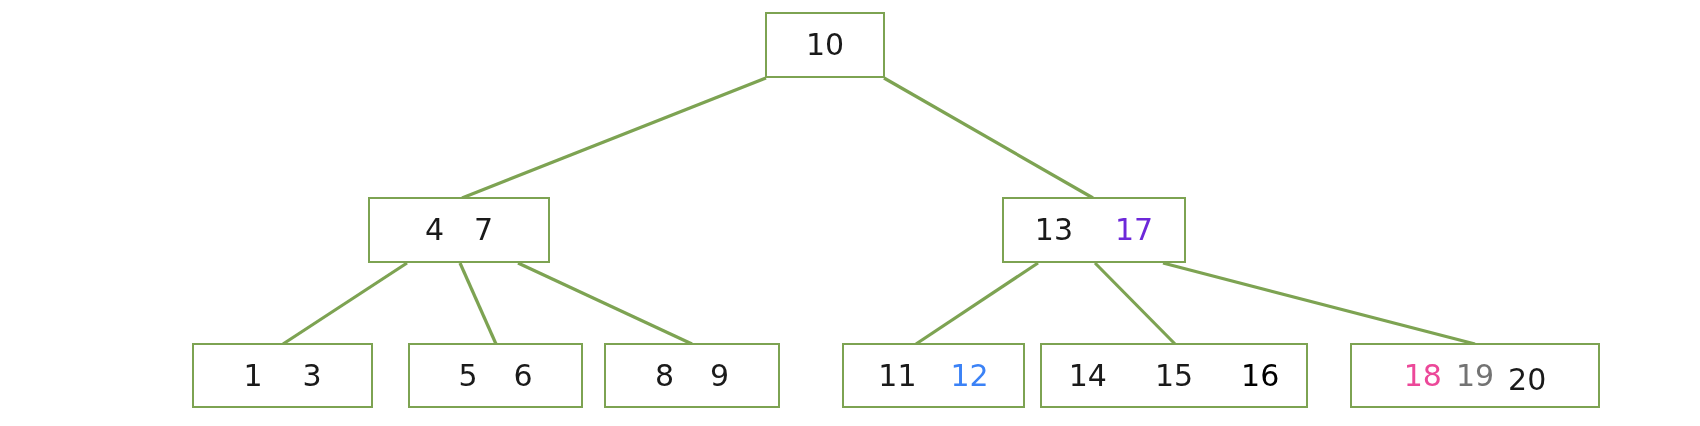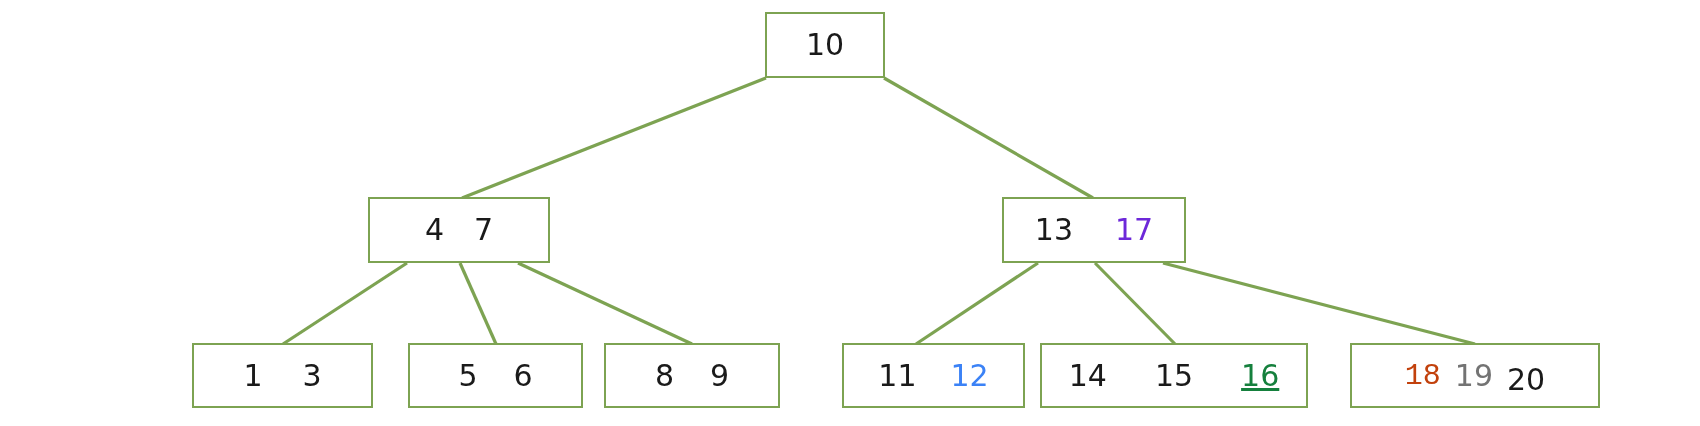--- a/index.html
+++ b/index.html
@@ -91,7 +91,7 @@
       <div class="node" style="left: 1040px; top: 343px; width: 268px; height: 65px; border-color: rgb(125, 163, 82); background: rgb(255, 255, 255); gap: 48px;">
         <span class="key" style="color: rgb(26, 26, 26);">14</span>
         <span class="key" style="color: rgb(26, 26, 26);">15</span>
-        <span class="key" style="color: #15803d; text-decoration: underline;">16</span>
+        <span class="key" style="color: #000000;">16</span>
       </div>
       <div class="node" style="left: 1350px; top: 343px; width: 250px; height: 65px; border-color: rgb(125, 163, 82); background: rgb(255, 255, 255); gap: 14px;">
         <span class="key" style="color: #c2410c; font-family: Liberation Mono, monospace;">18</span>

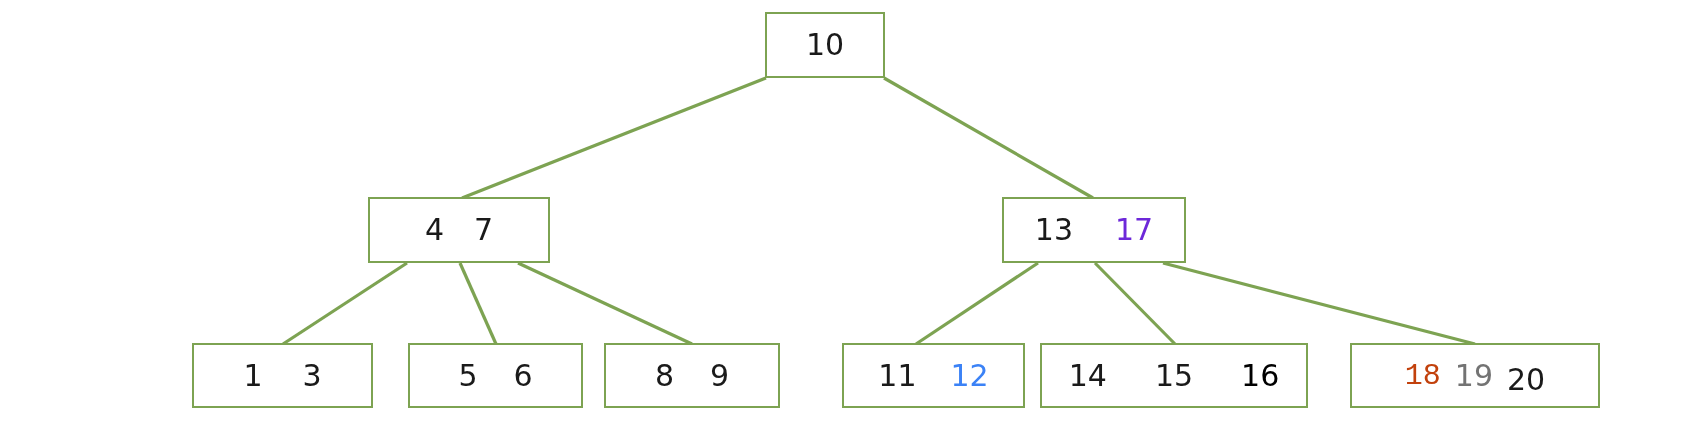--- a/index.html
+++ b/index.html
@@ -94,7 +94,7 @@
         <span class="key" style="color: #000000;">16</span>
       </div>
       <div class="node" style="left: 1350px; top: 343px; width: 250px; height: 65px; border-color: rgb(125, 163, 82); background: rgb(255, 255, 255); gap: 14px;">
-        <span class="key" style="color: #c2410c; font-family: Liberation Mono, monospace;">18</span>
+        <span class="key" style="color: #ec4899;">18</span>
         <span class="key" style="color: #737373;">19</span>
         <span class="key" style="color: rgb(26, 26, 26); margin-top: 8px;">20</span>
       </div>

